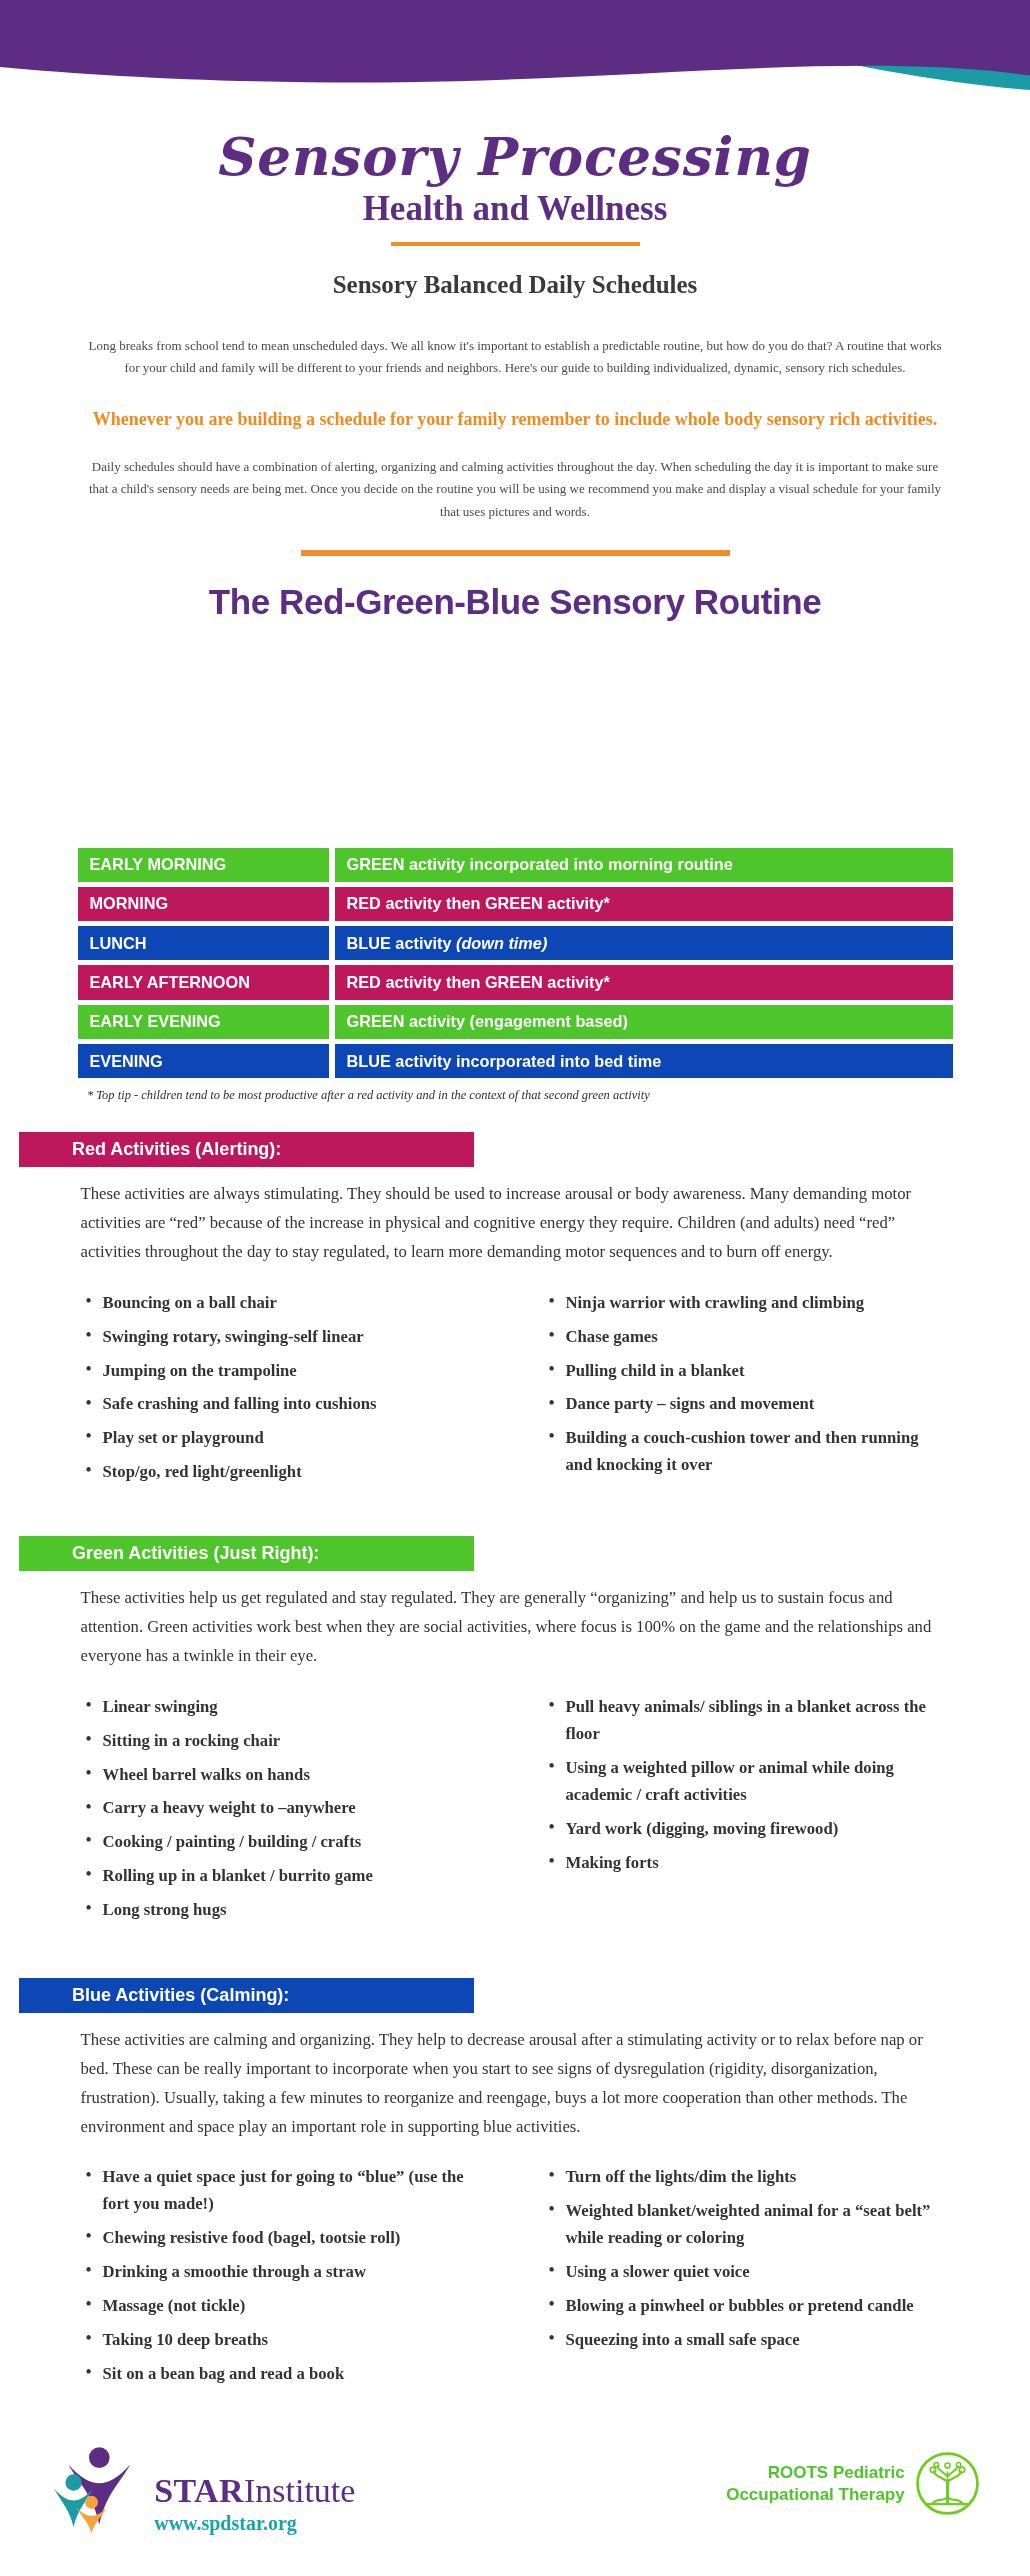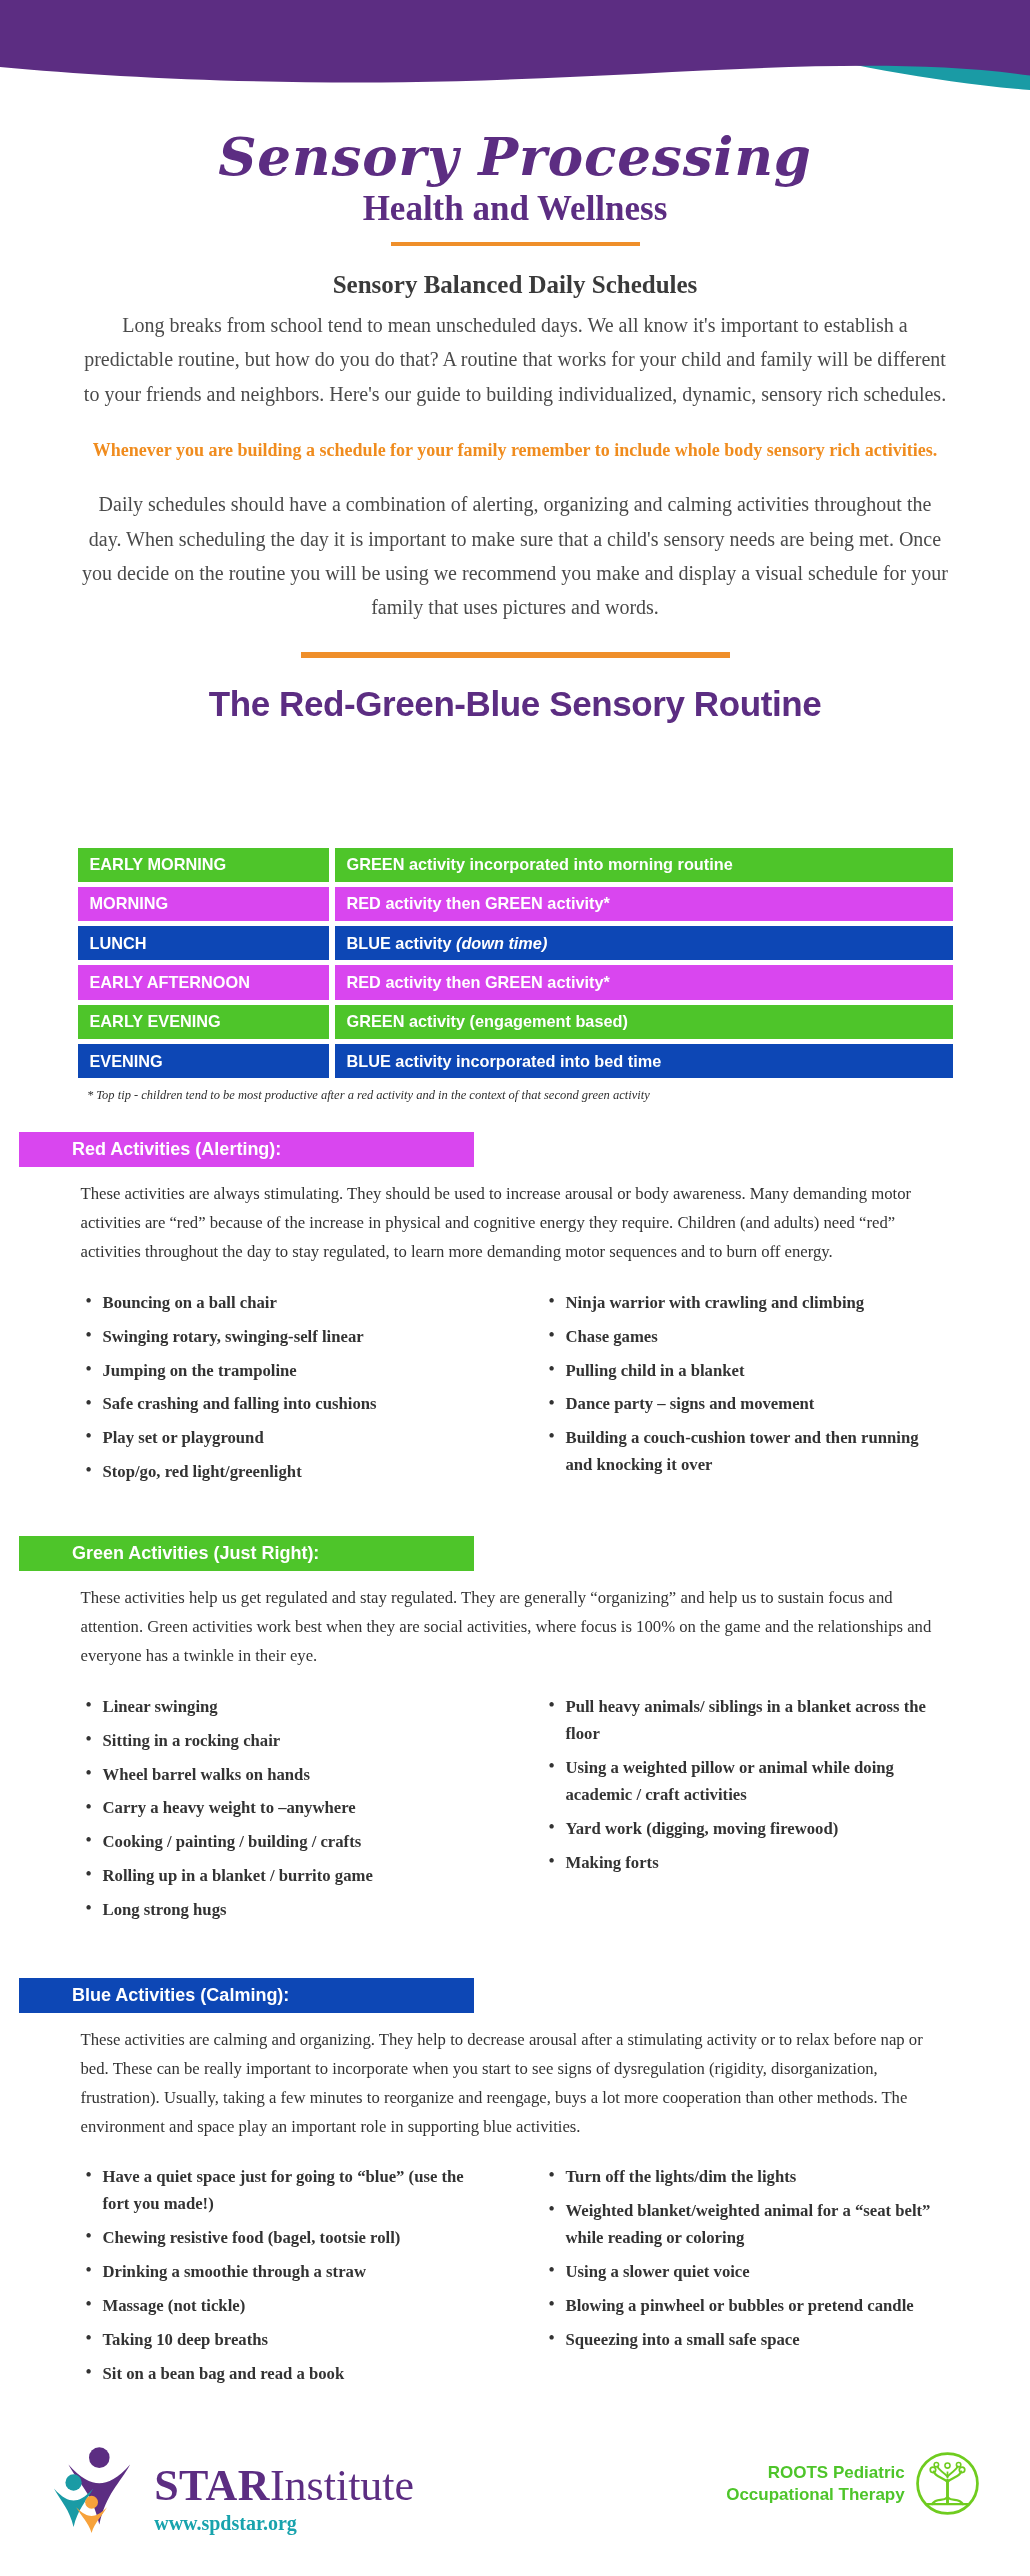--- a/index.html
+++ b/index.html
@@ -68,9 +68,9 @@
   }
   .intro-para {
     width: 867px;
-    margin: 9px auto 0 auto;
+    margin: 36px auto 0 auto;
     text-align: center;
-    font-size: 20px;
+    font-size: 13px;
     line-height: 1.72;
     color: #4a4a4a;
   }

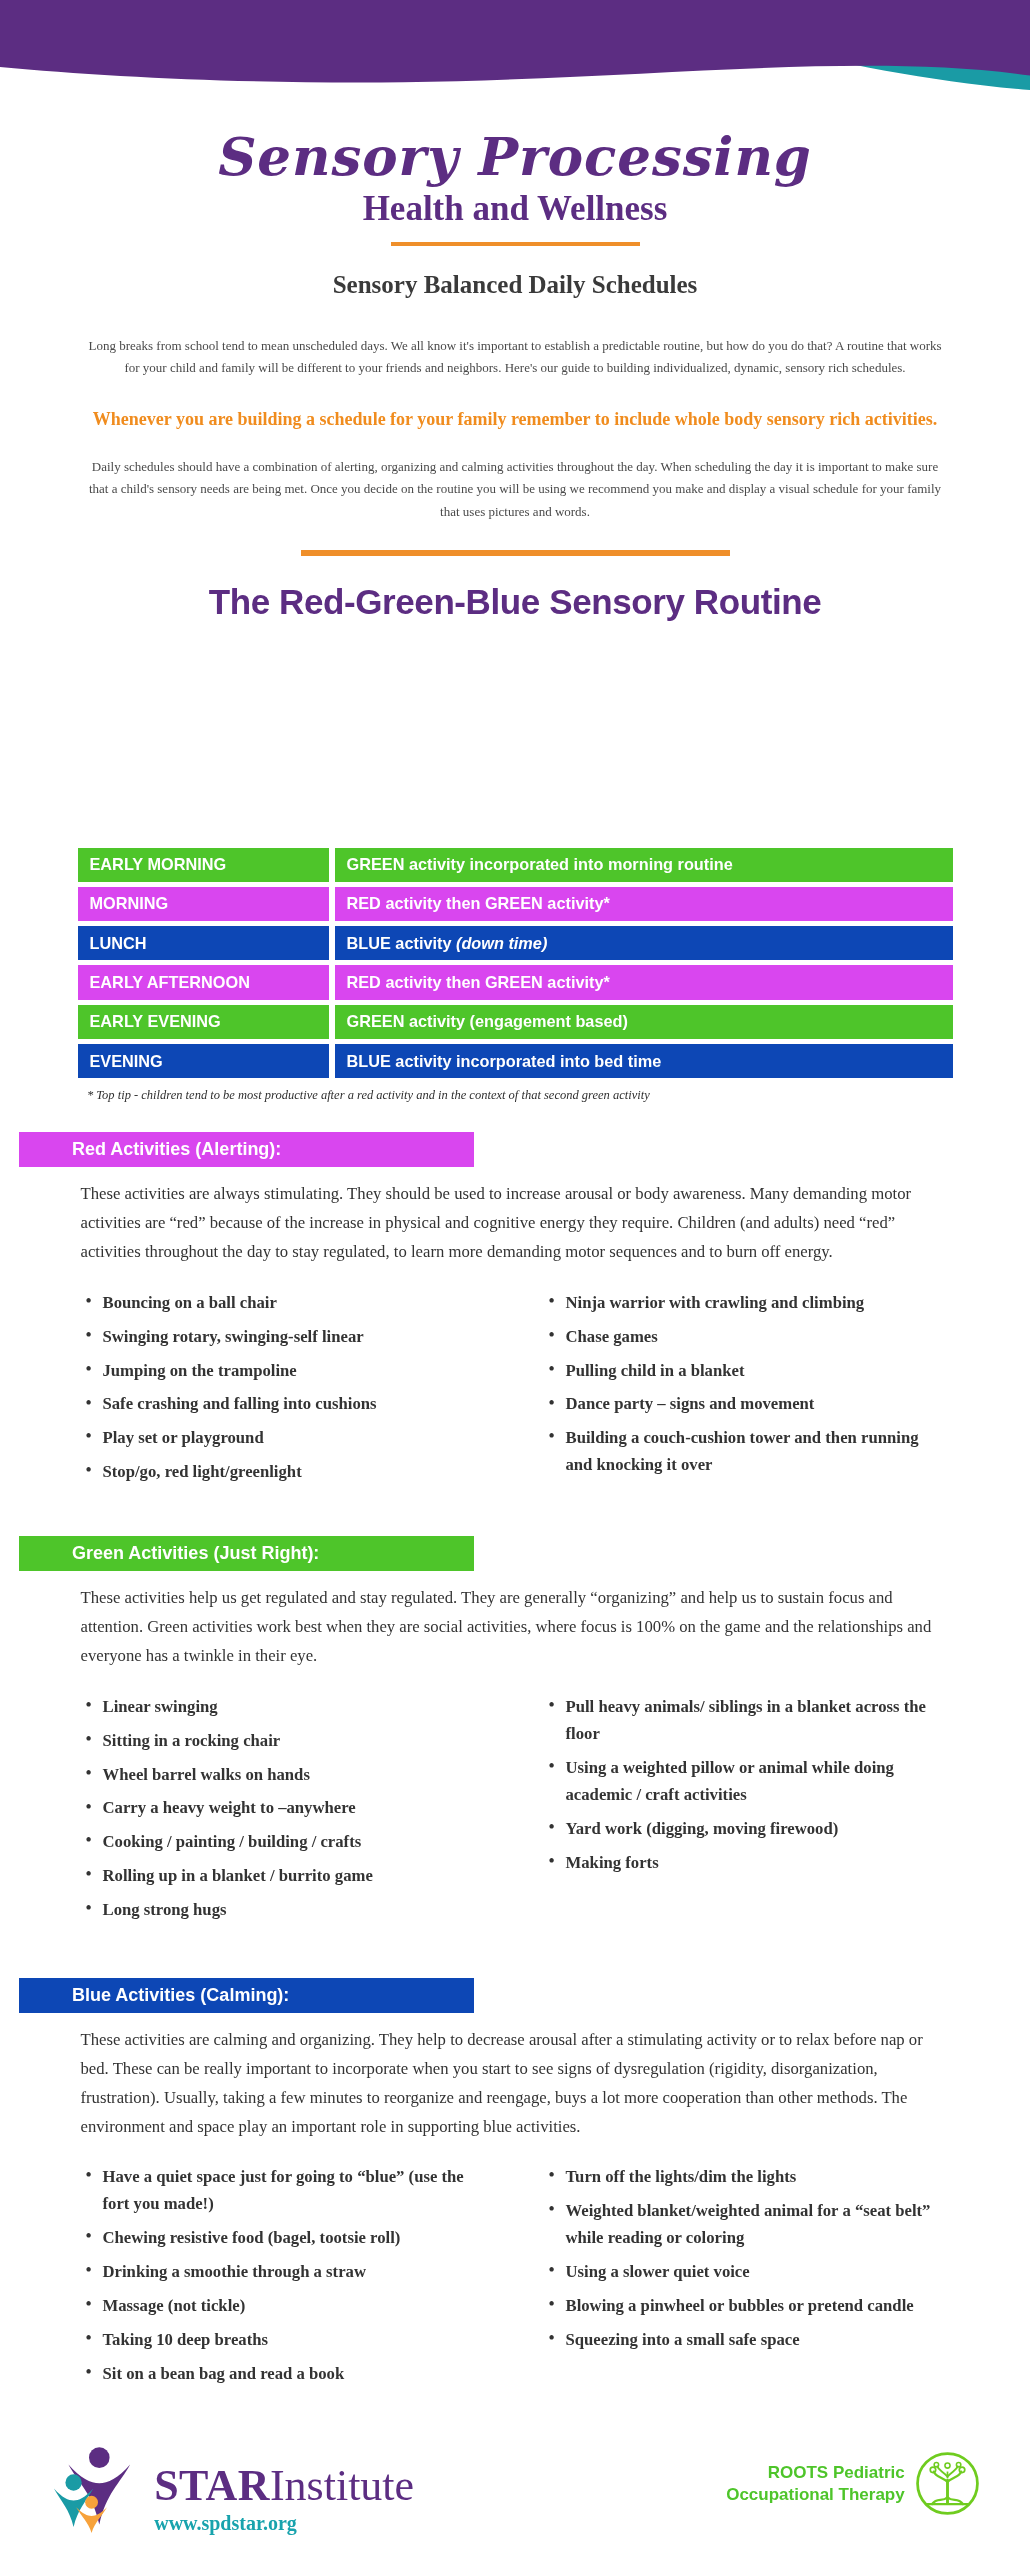--- a/index.html
+++ b/index.html
@@ -118,7 +118,7 @@
   .routine-value em { font-style: italic; }
 
   .bg-green { background: #4ec52a; }
-  .bg-red   { background: #d946ef; }
+  .bg-red   { background: #be185d; }
   .bg-blue  { background: #0d47b5; }
 
   .footnote {

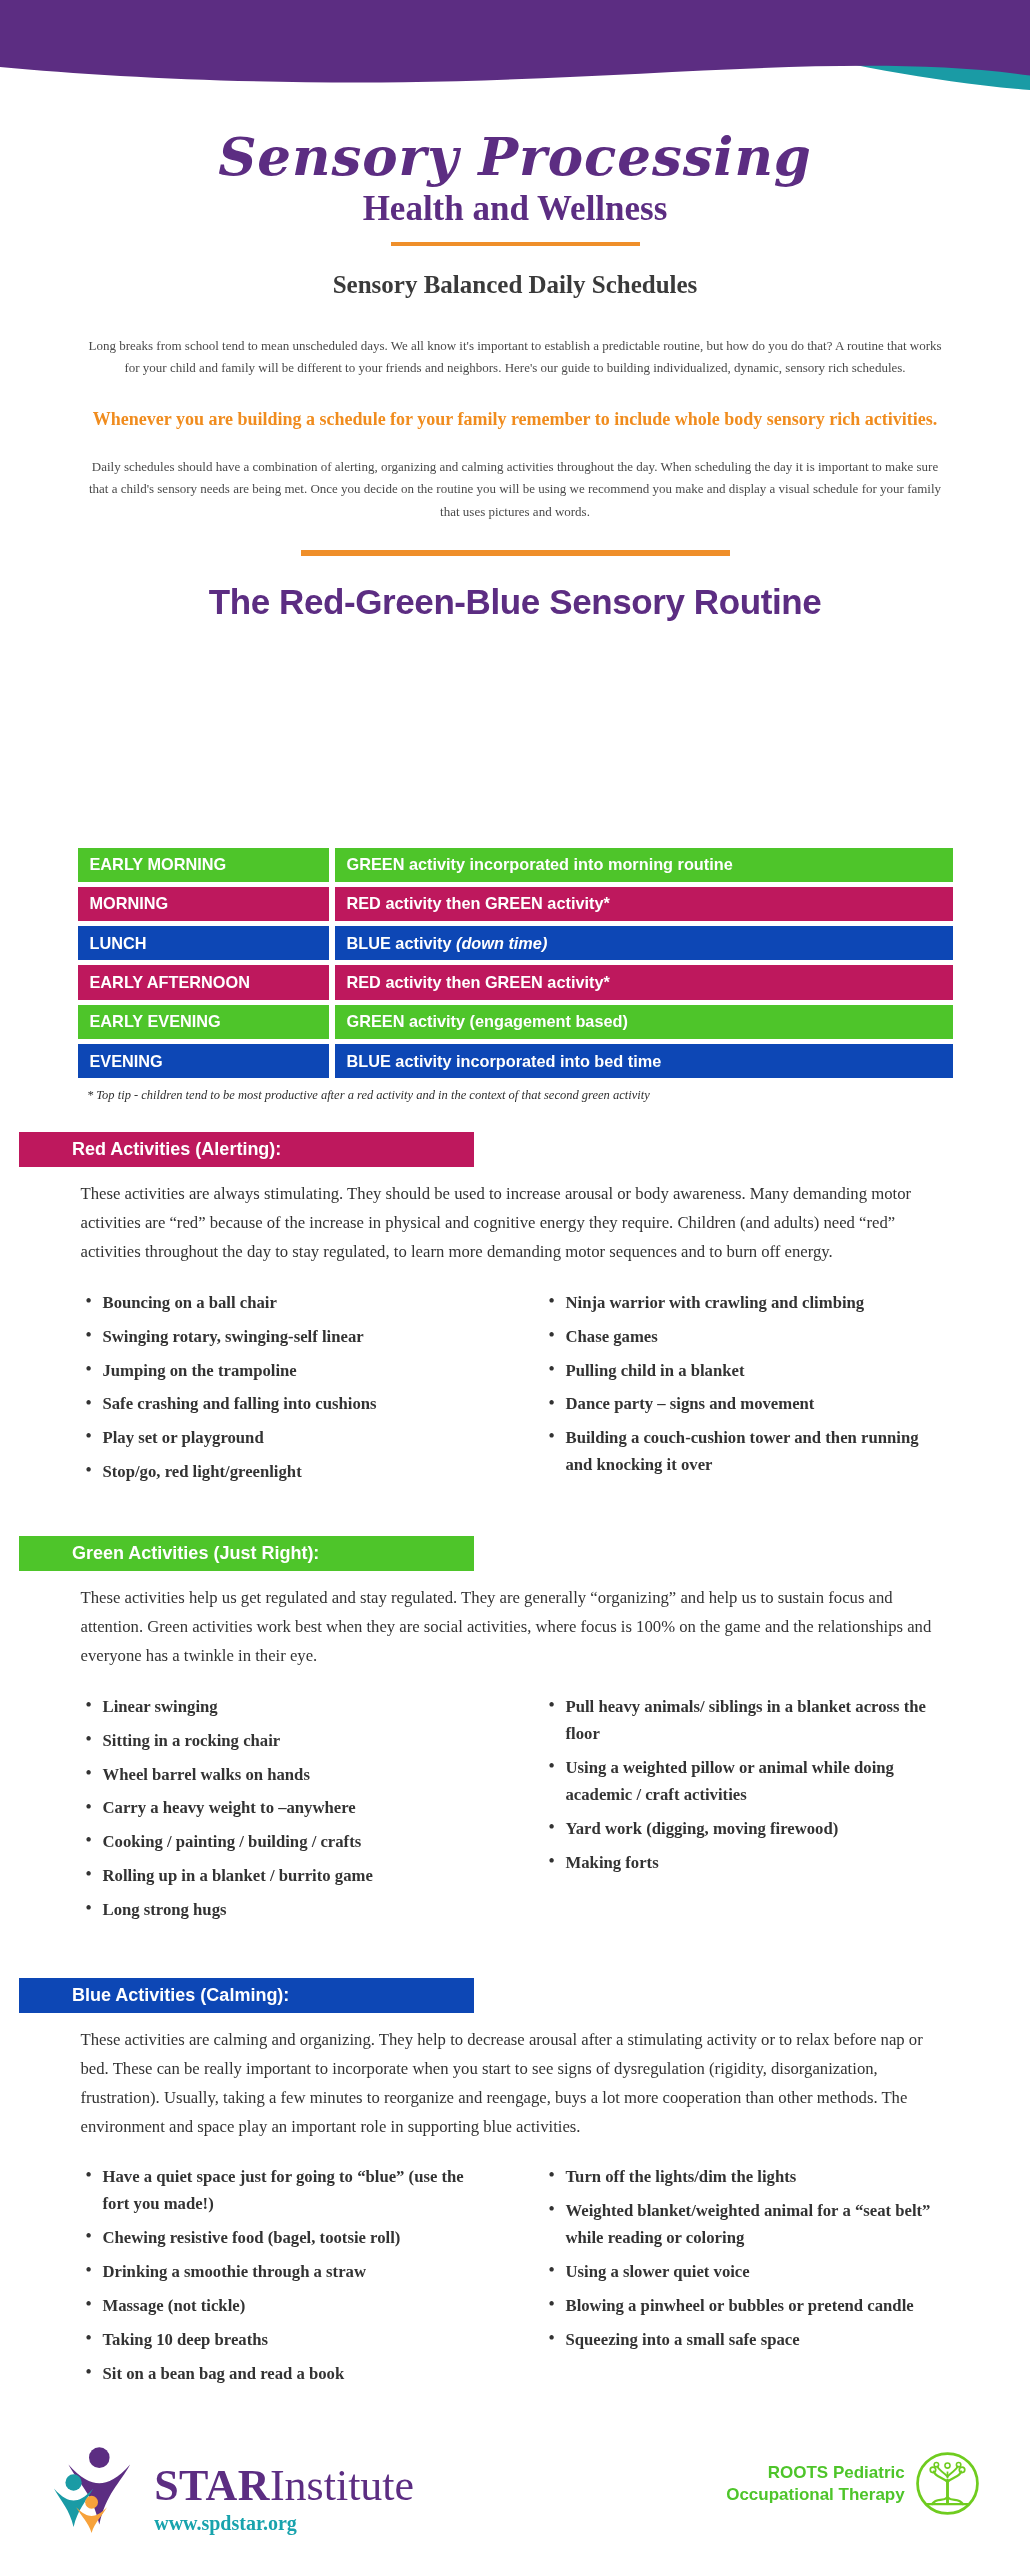--- a/index.html
+++ b/index.html
@@ -196,7 +196,7 @@
   .star-text-wrap { padding-bottom: 1.7px; }
   .star-name {
     font-family: "Liberation Serif", serif;
-    font-size: 44px;
+    font-size: 34px;
     color: #5c2d82;
     line-height: 1;
     white-space: nowrap;

